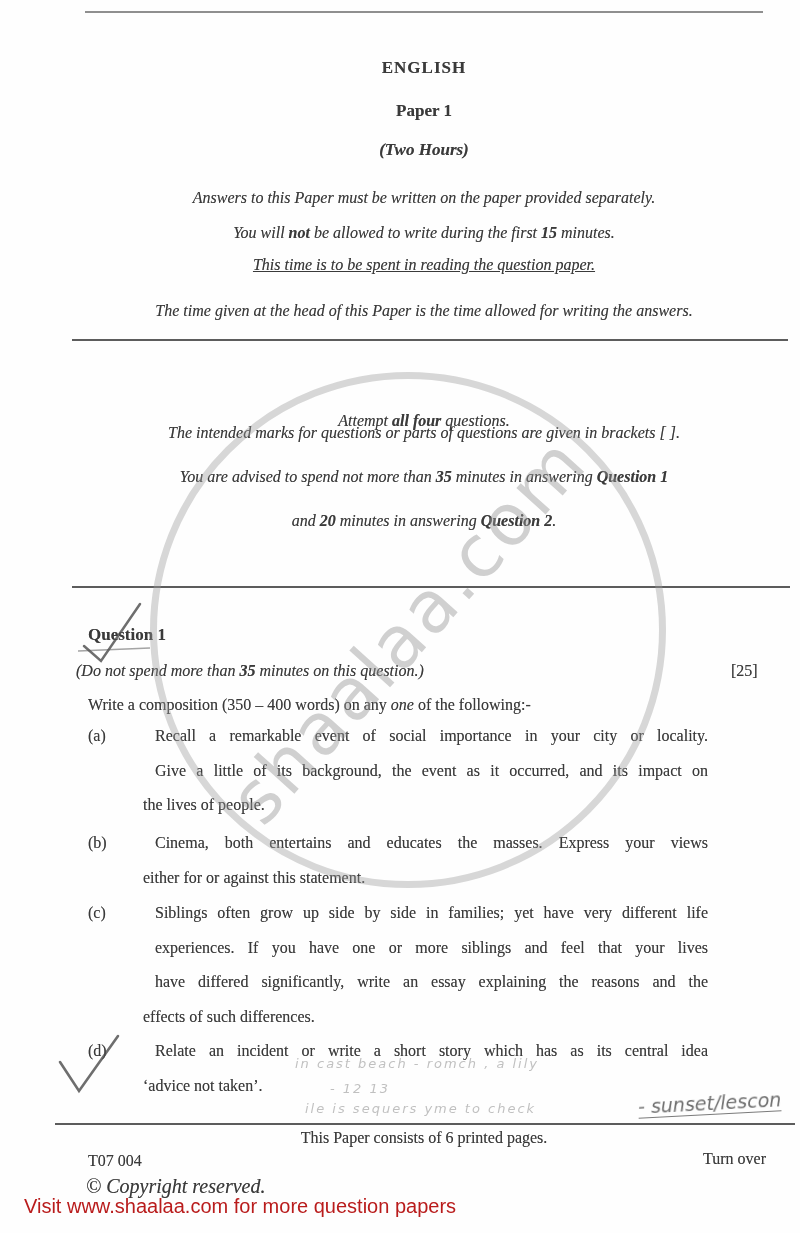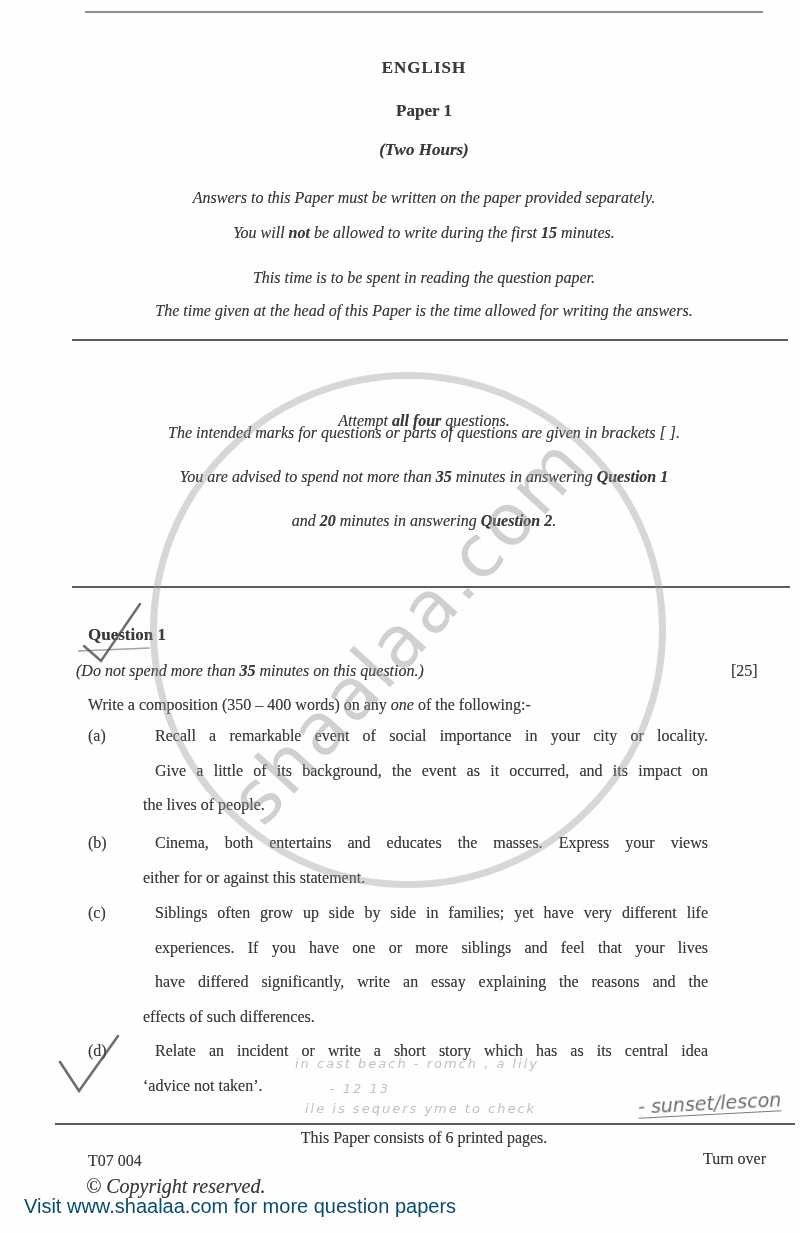--- a/index.html
+++ b/index.html
@@ -45,7 +45,7 @@
 
   <div class="abs ctr ser it instr" style="top:181px;margin-top:8px;">Answers to this Paper must be written on the paper provided separately.</div>
   <div class="abs ctr ser it instr" style="top:224px;"><span>You will </span><span class="b">not</span><span> be allowed to write during the first </span><span class="b">15</span><span> minutes.</span></div>
-  <div class="abs ctr ser it instr" style="top:269px;">This time is to be spent in reading the question paper.</div>
+  <div class="abs ctr ser it instr" style="top:256px;text-decoration:underline;">This time is to be spent in reading the question paper.</div>
   <div class="abs ctr ser it instr" style="top:302px;">The time given at the head of this Paper is the time allowed for writing the answers.</div>
 
   <div class="abs rule" style="left:72px;top:339px;width:716px;"></div>

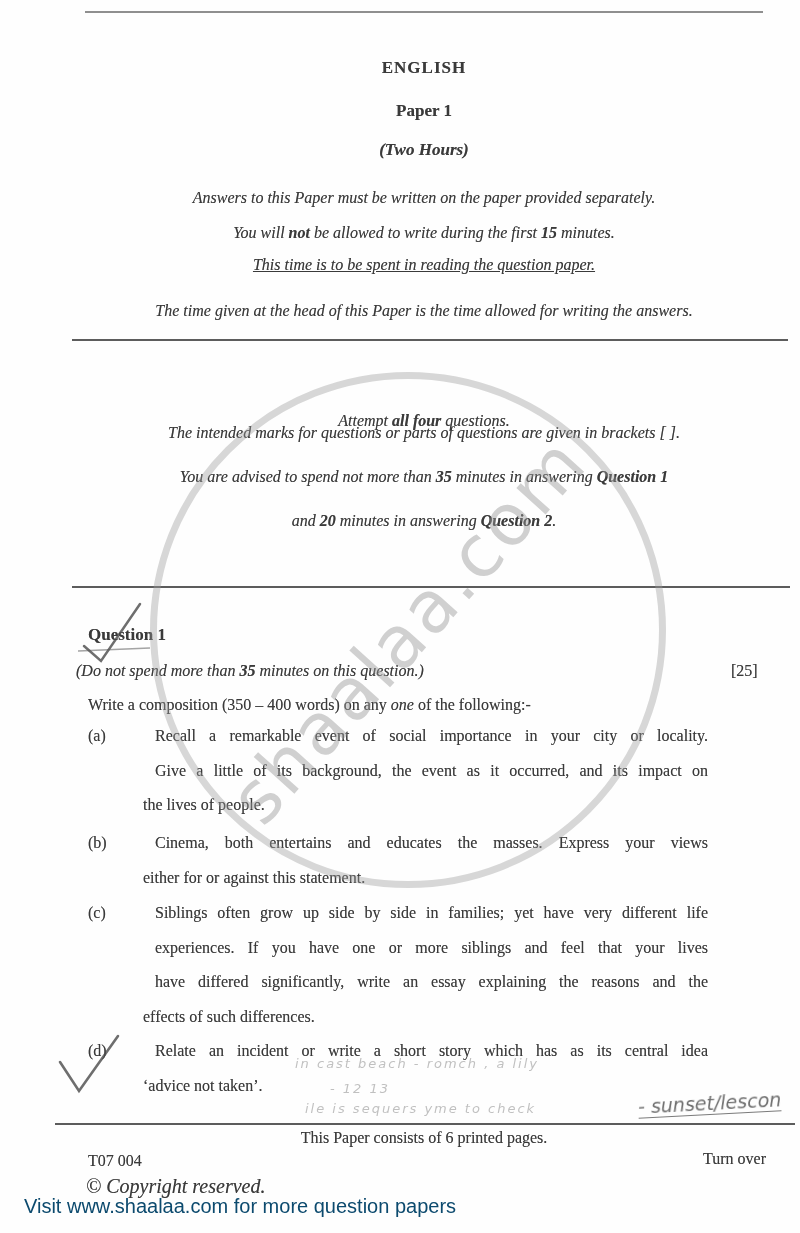--- a/index.html
+++ b/index.html
@@ -29,7 +29,7 @@
   .wmk-text{left:50%;top:50%;transform:translate(-50%,-50%) rotate(-48deg);
             font-size:72px;letter-spacing:3px;color:rgba(152,152,152,.45);
             font-family:"DejaVu Sans", sans-serif;white-space:nowrap;}
-  .banner{font-family:"Liberation Sans", sans-serif;font-size:20px;color:#0c4a6e;}
+  .banner{font-family:"Liberation Sans", sans-serif;font-size:20px;color:#b91c1c;}
   svg.ticks{z-index:7;pointer-events:none;}
 </style>
 </head>

